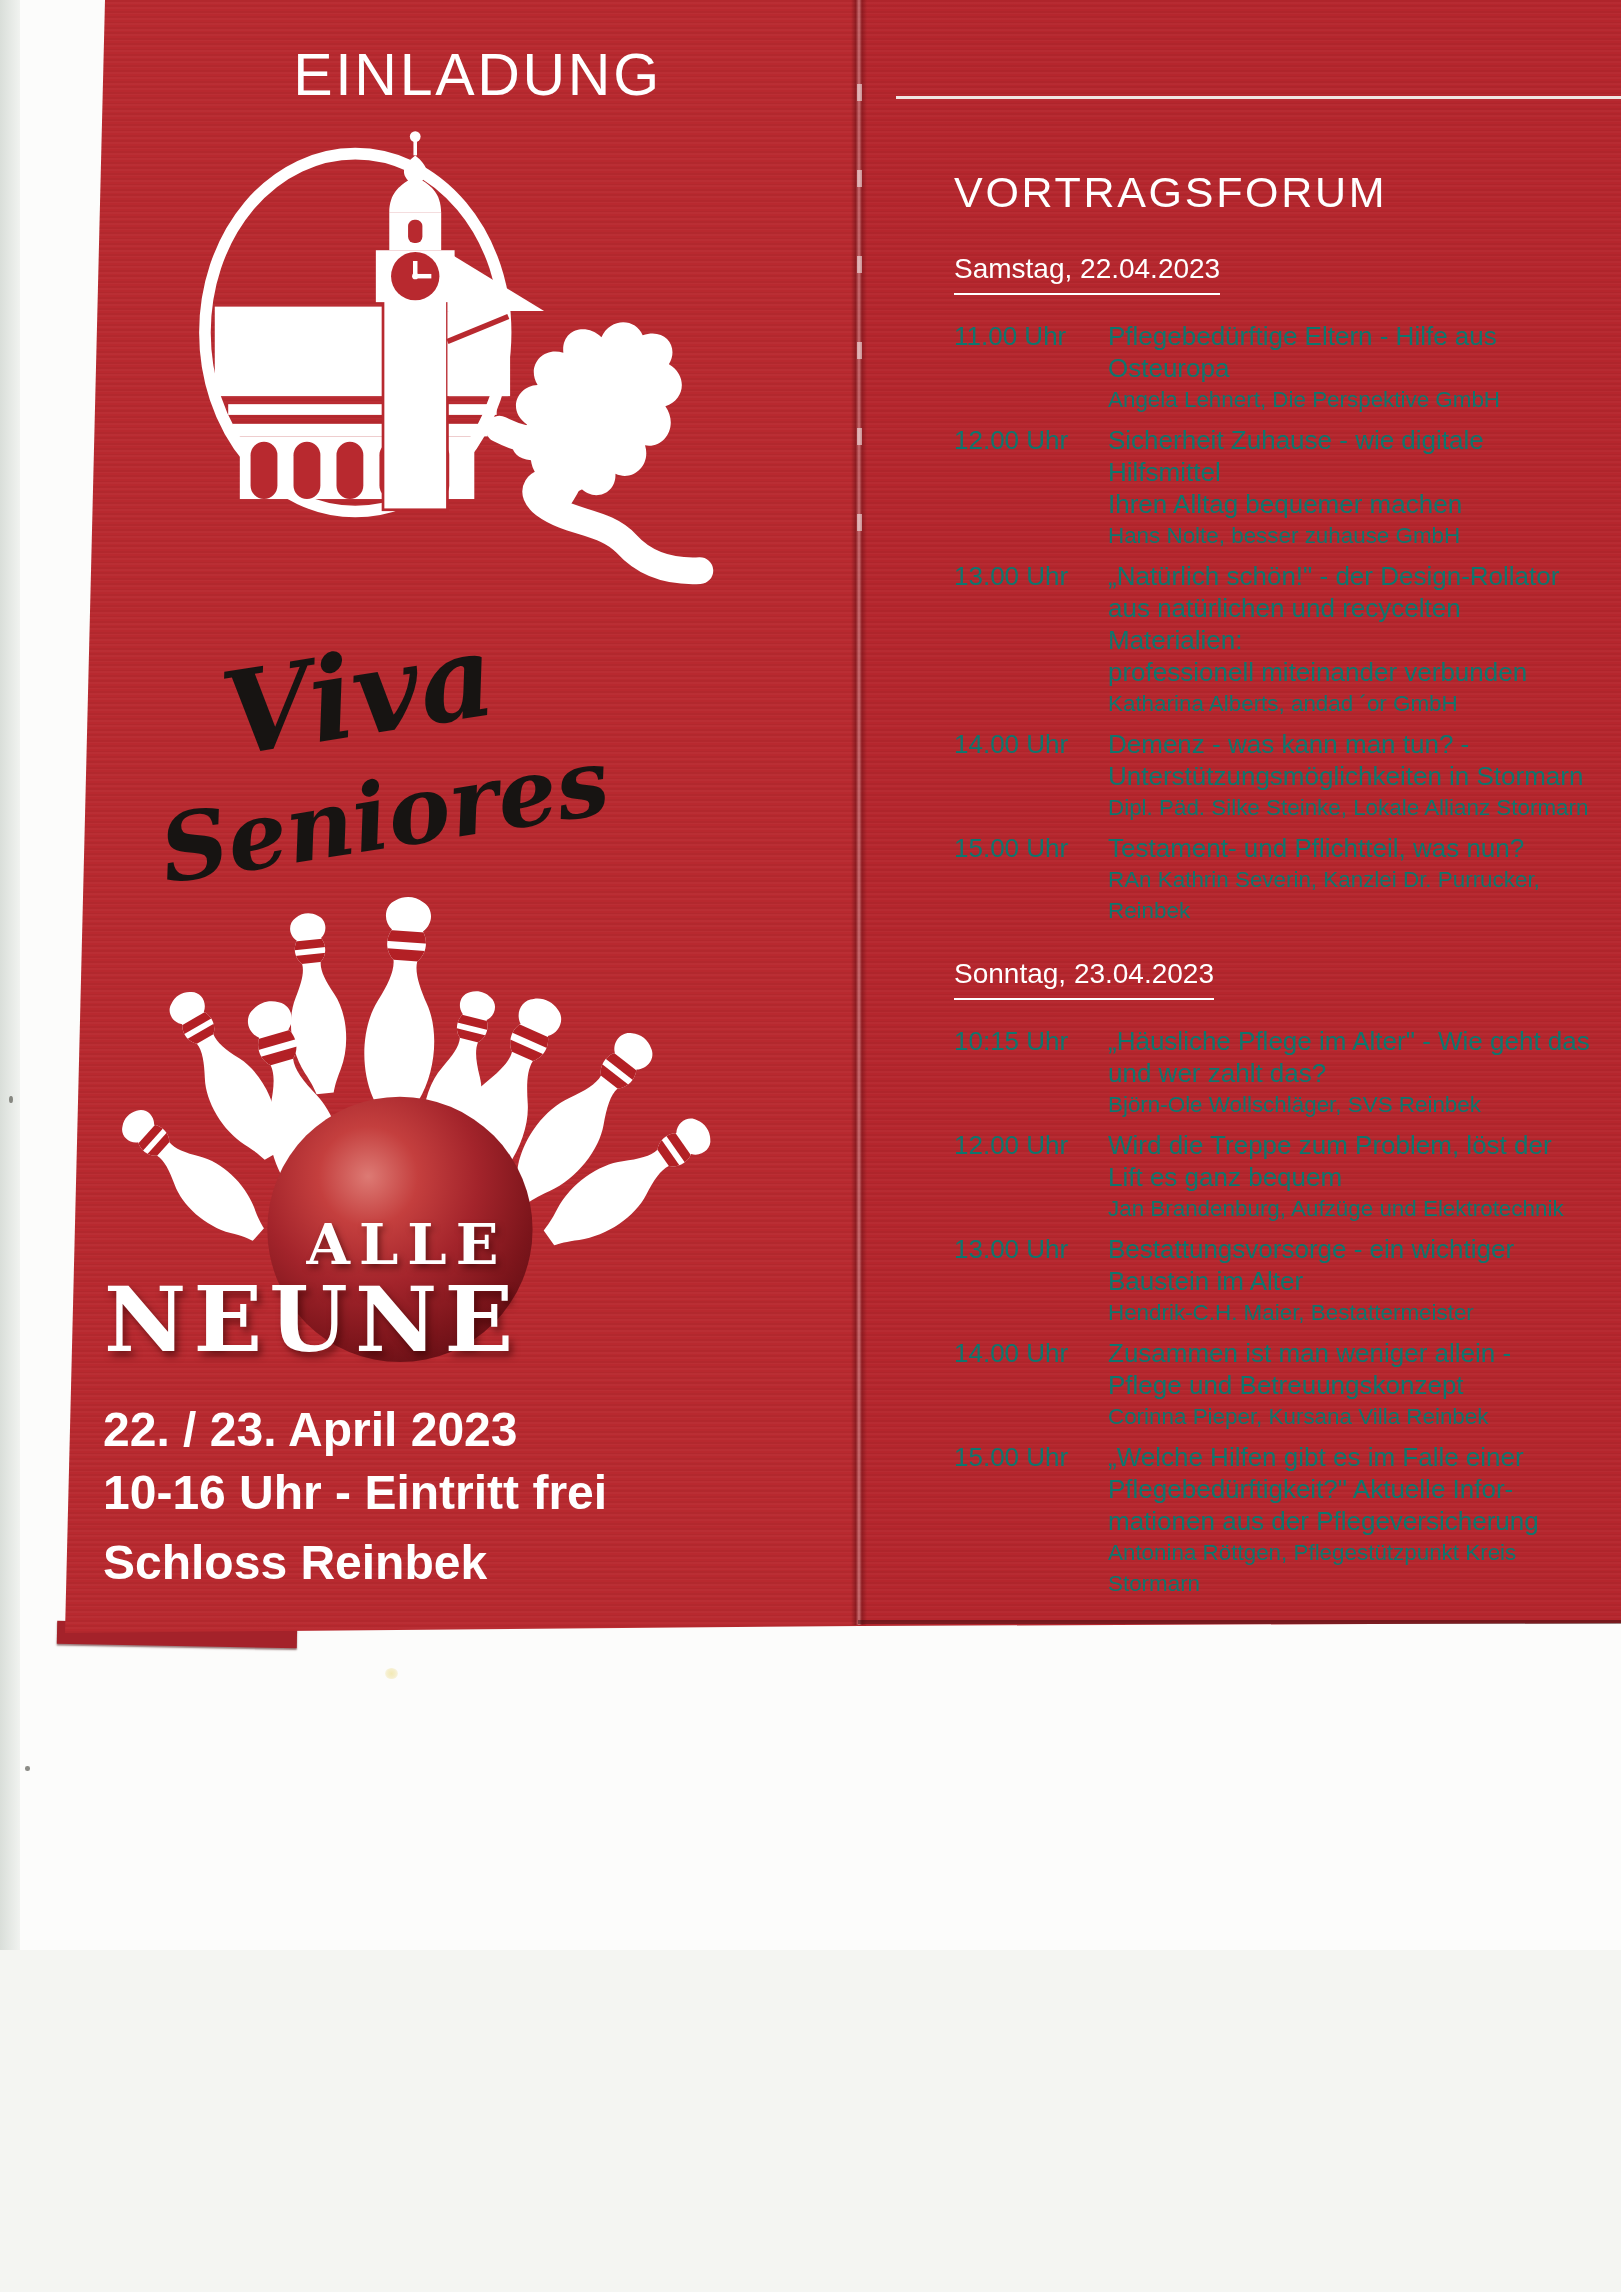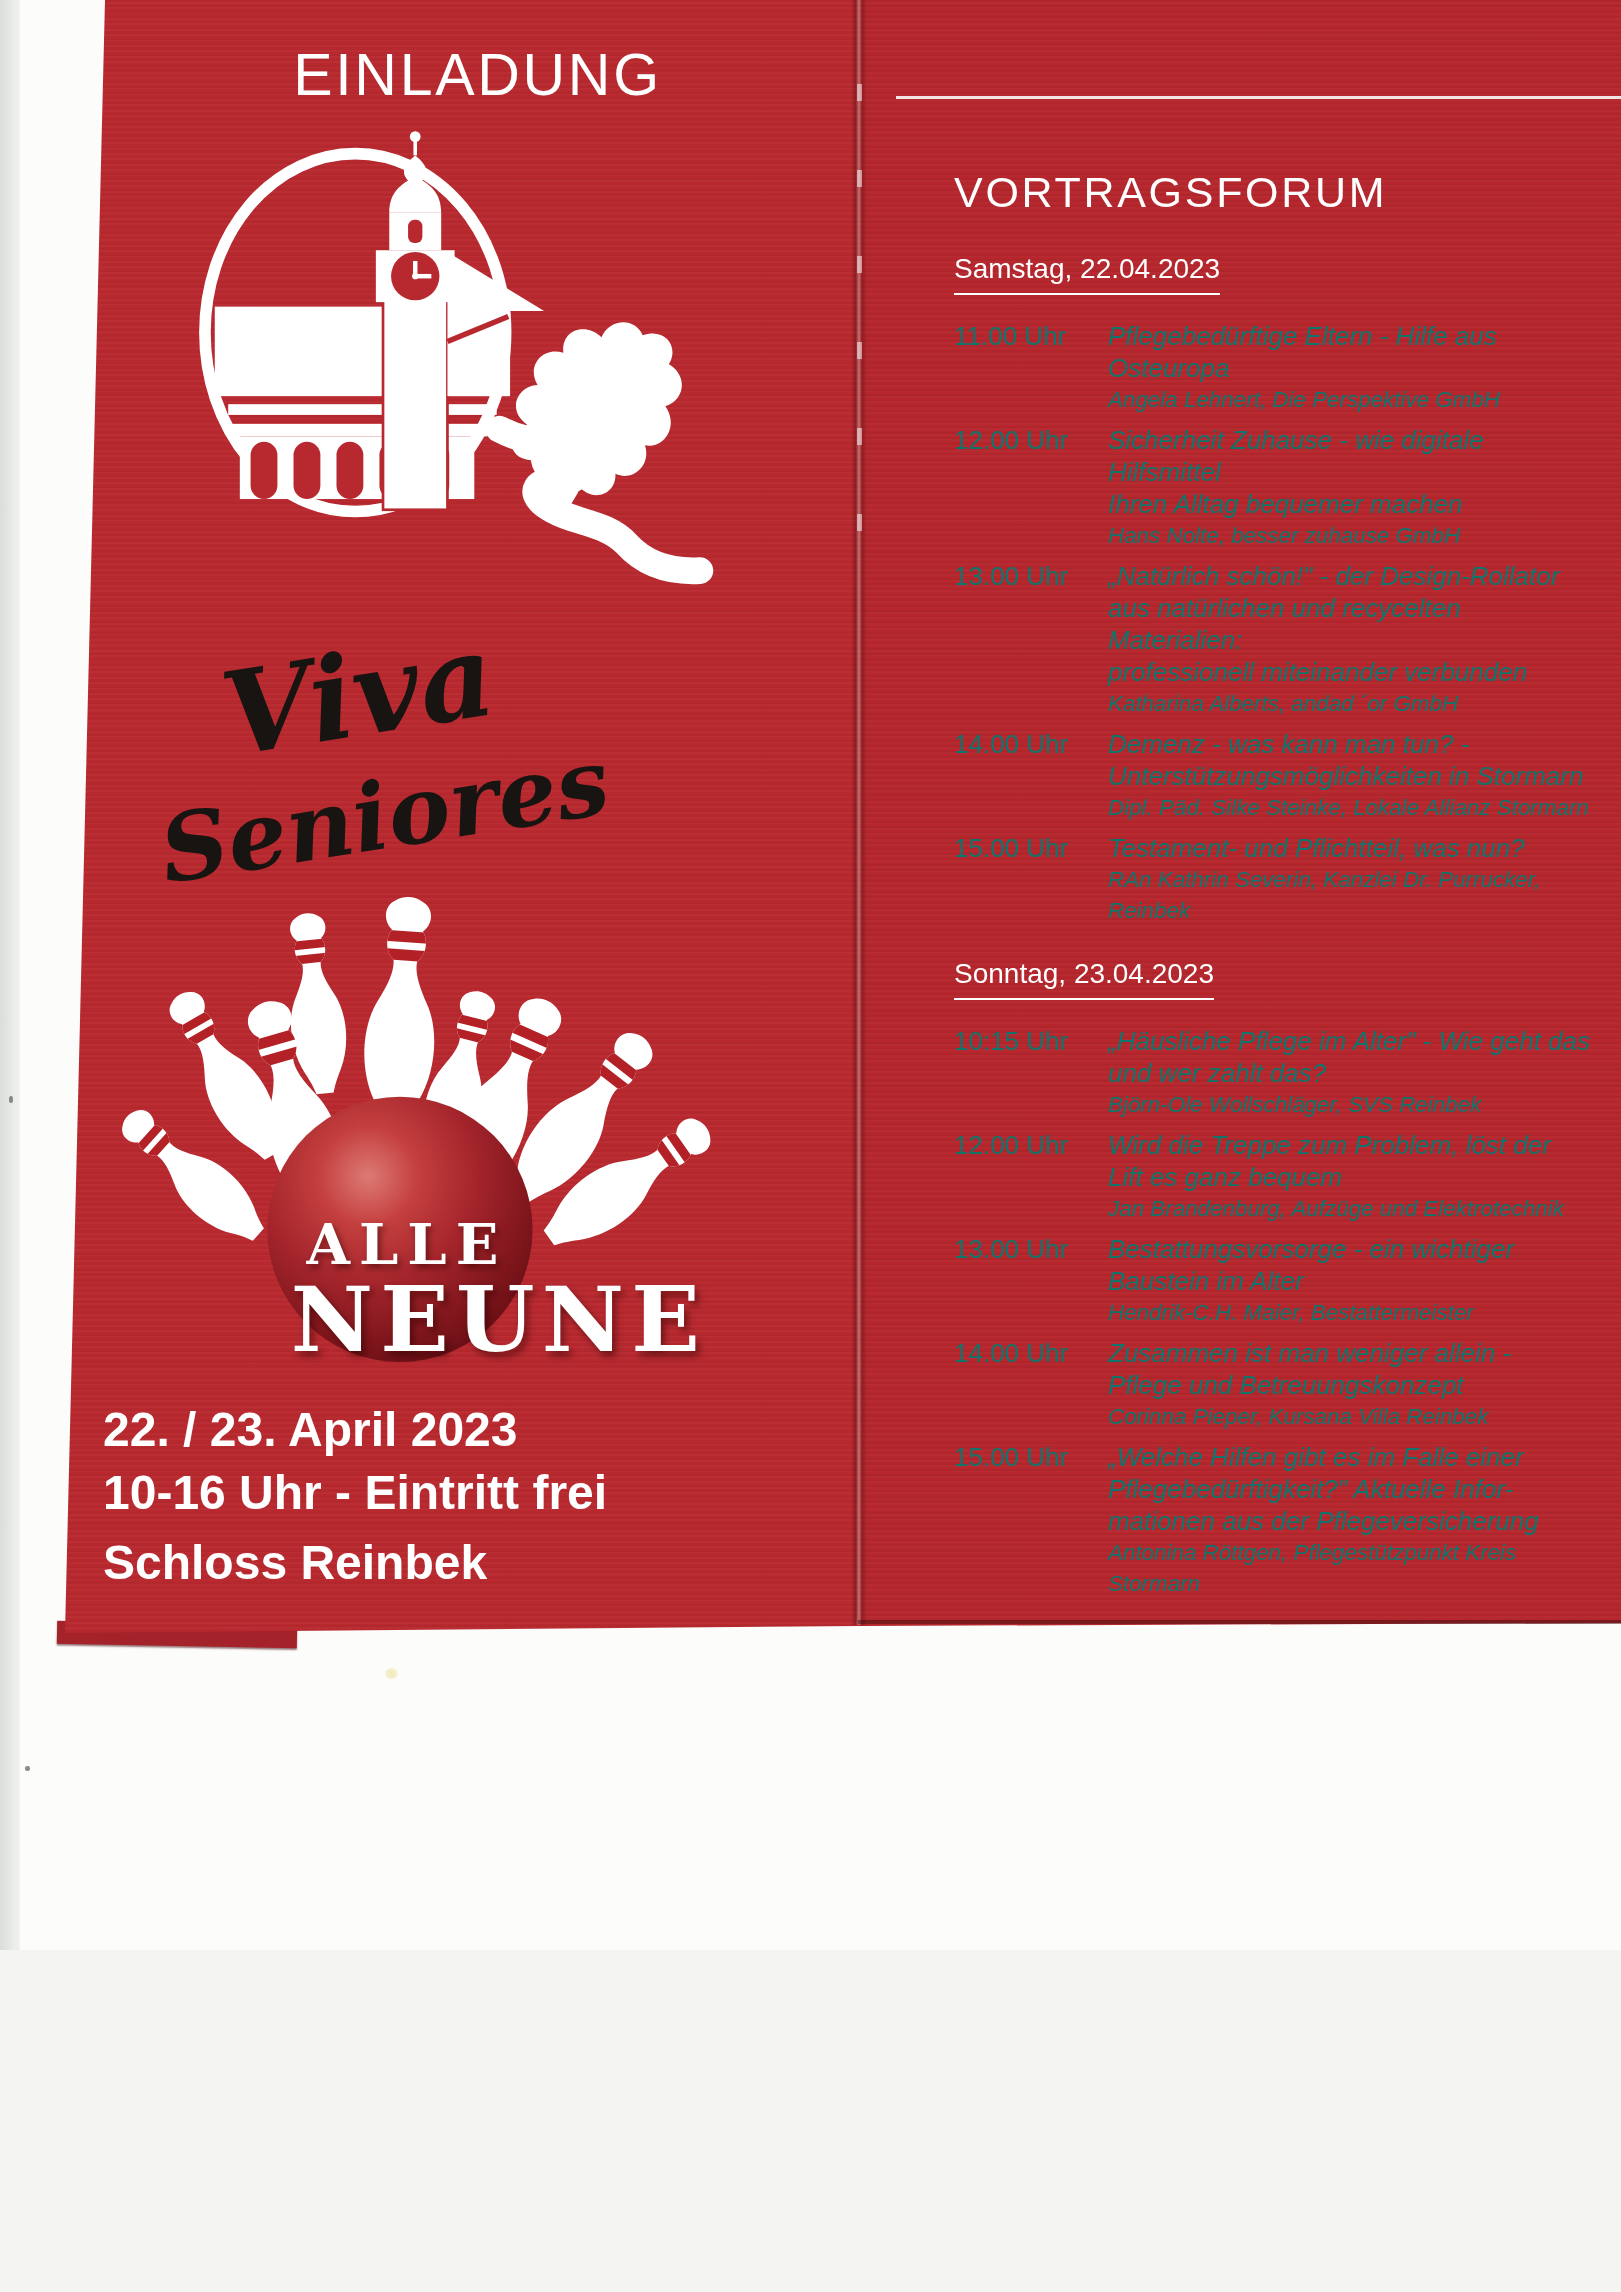--- a/index.html
+++ b/index.html
@@ -57,7 +57,7 @@
         border-bottom:2.7px solid #fff;padding-bottom:8px;}
   .event{display:flex;margin-bottom:9px;color:#0f766e;}
   .ev-time{flex:0 0 154px;font-size:26px;line-height:32px;}
-  .ev-body{flex:1;font-style:italic;}
+  .ev-body{flex:1;}
   .ev-title{font-size:26px;line-height:32px;white-space:pre-line;}
   .ev-speaker{font-size:22.4px;line-height:31px;white-space:pre-line;}
 

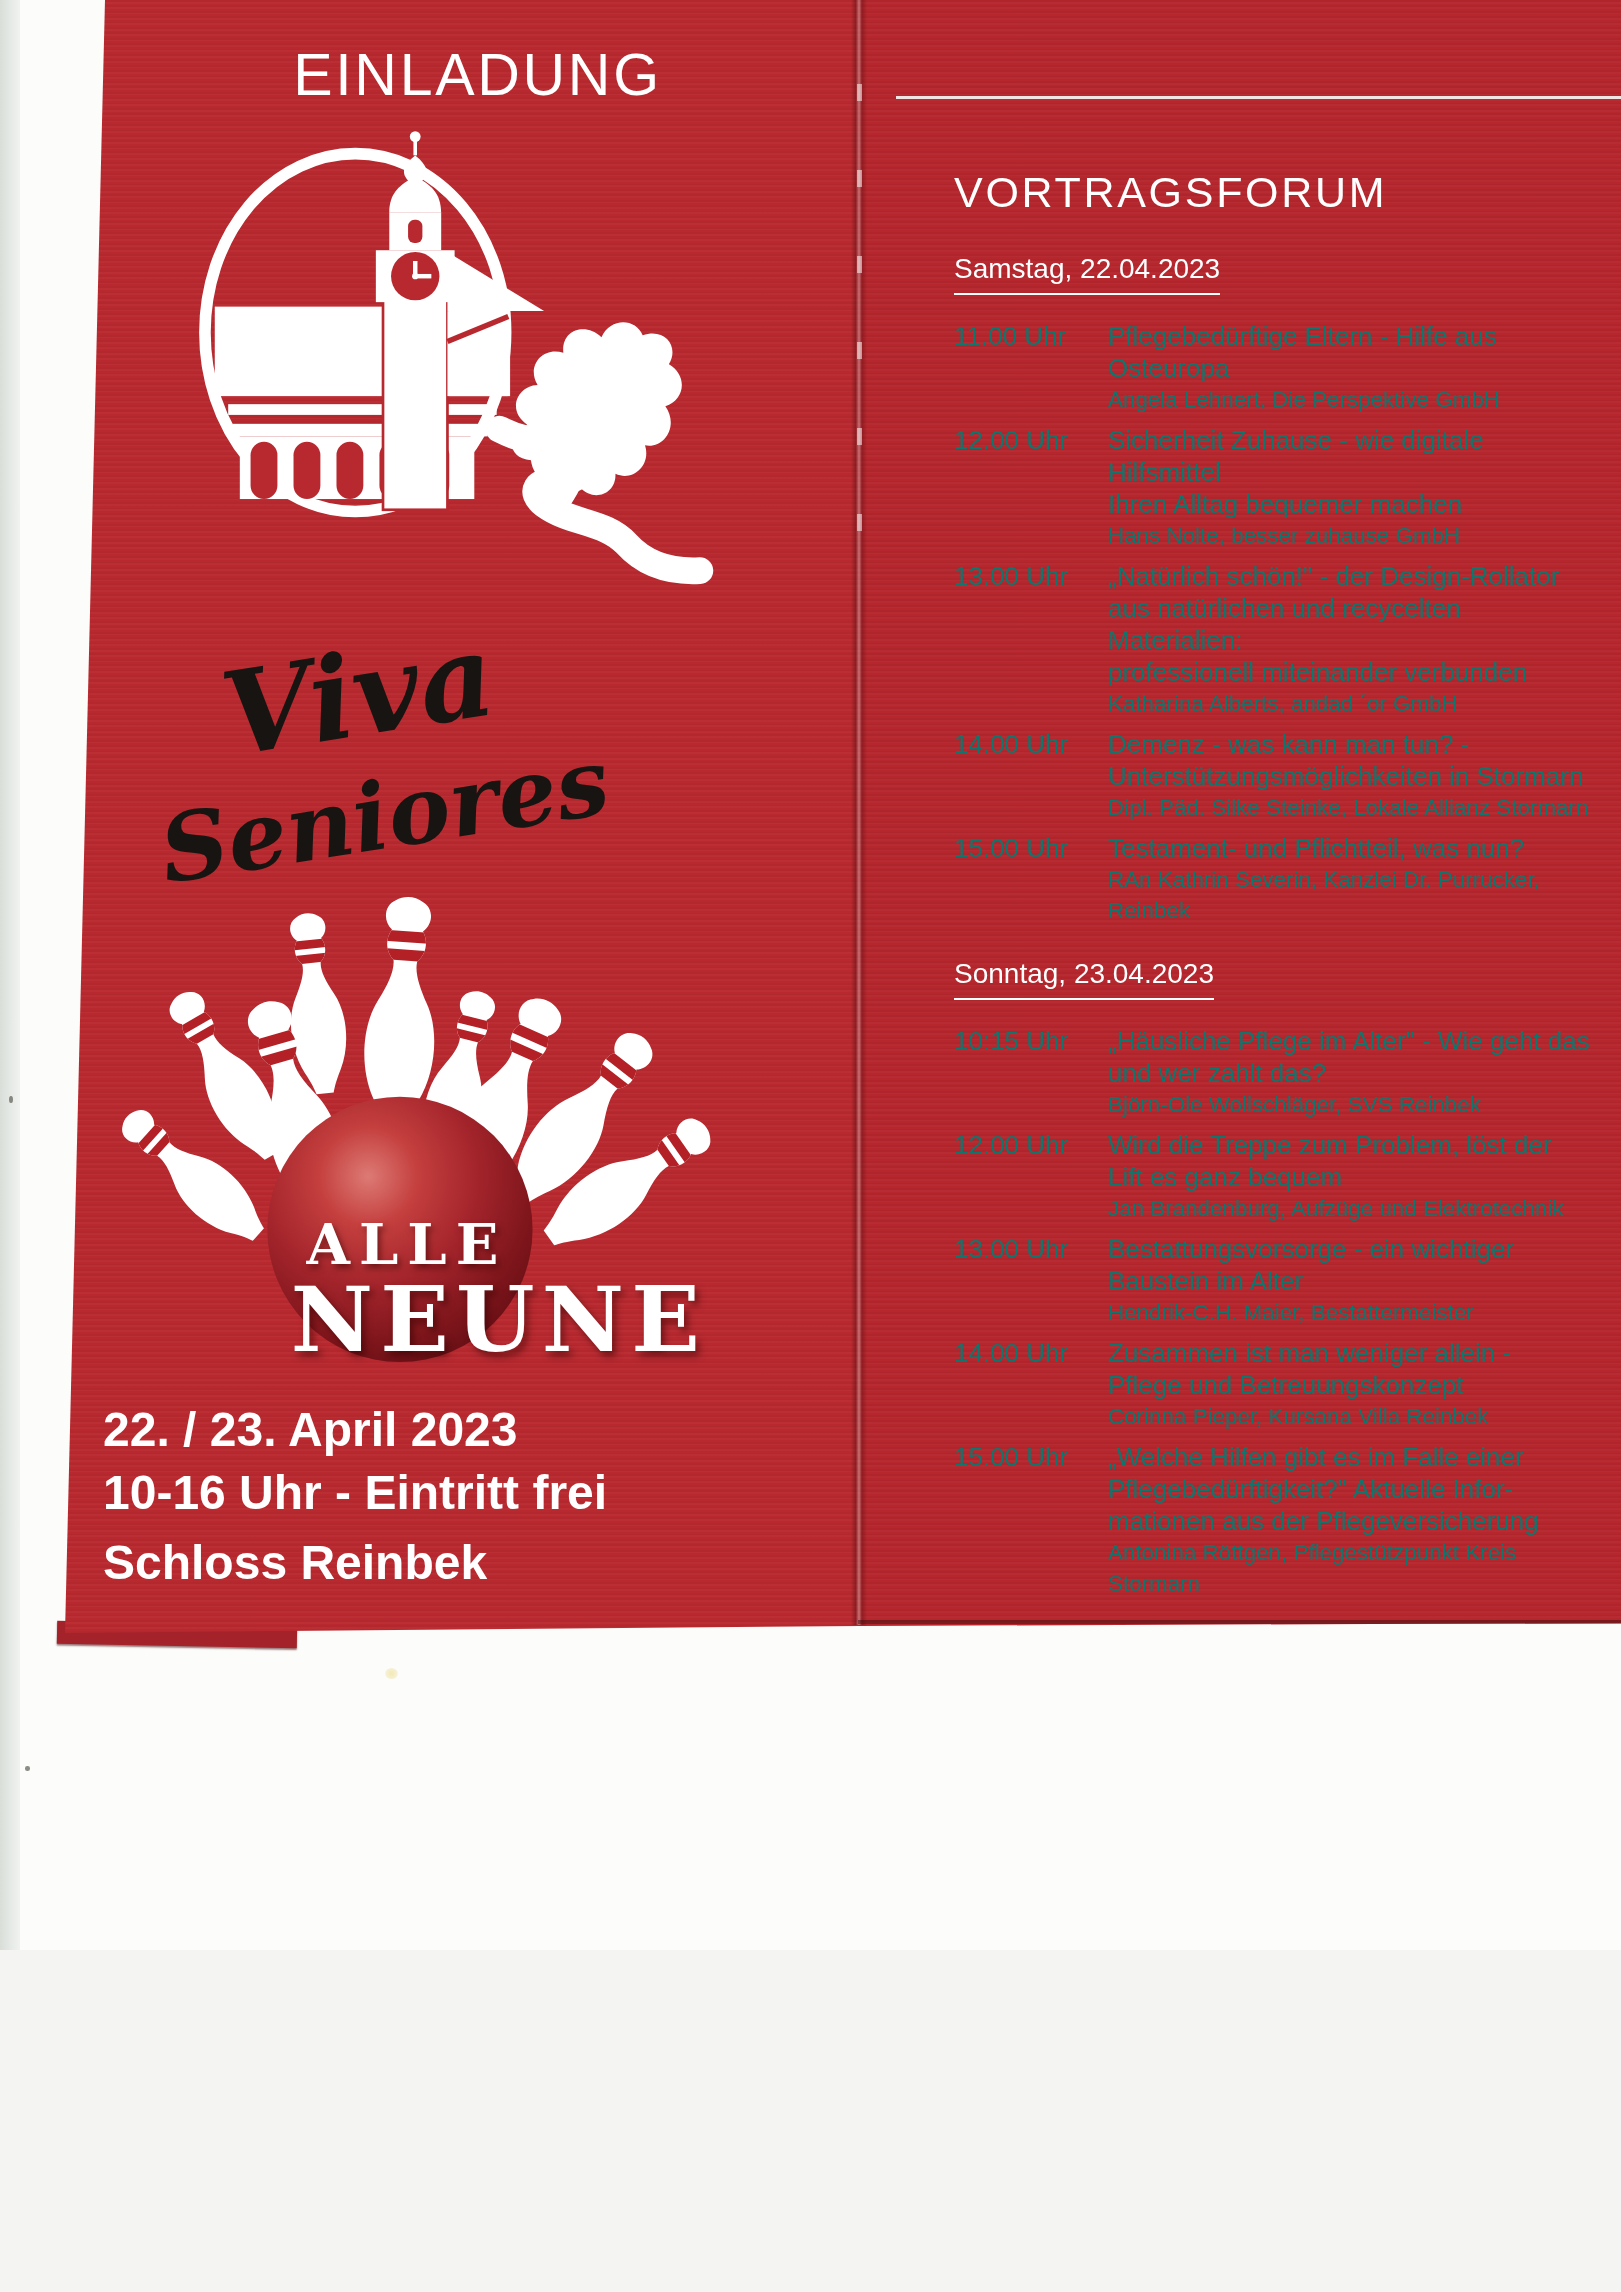--- a/index.html
+++ b/index.html
@@ -40,7 +40,7 @@
   #alle{position:absolute;left:228px;top:1211px;width:358px;text-align:center;
         font-family:"DejaVu Serif",serif;font-weight:700;font-size:56px;letter-spacing:9px;
         text-shadow:2.7px 3.6px 6.3px rgba(50,0,0,.55);}
-  #neune{position:absolute;left:116px;top:1266px;width:591px;text-align:right;
+  #neune{position:absolute;left:104px;top:1266px;width:591px;text-align:left;
         font-family:"DejaVu Serif",serif;font-weight:700;font-size:90px;letter-spacing:7.2px;
         text-shadow:3.6px 4.5px 7.2px rgba(50,0,0,.55);}
   .datelines{position:absolute;left:103px;width:627px;text-align:left;font-weight:700;}

